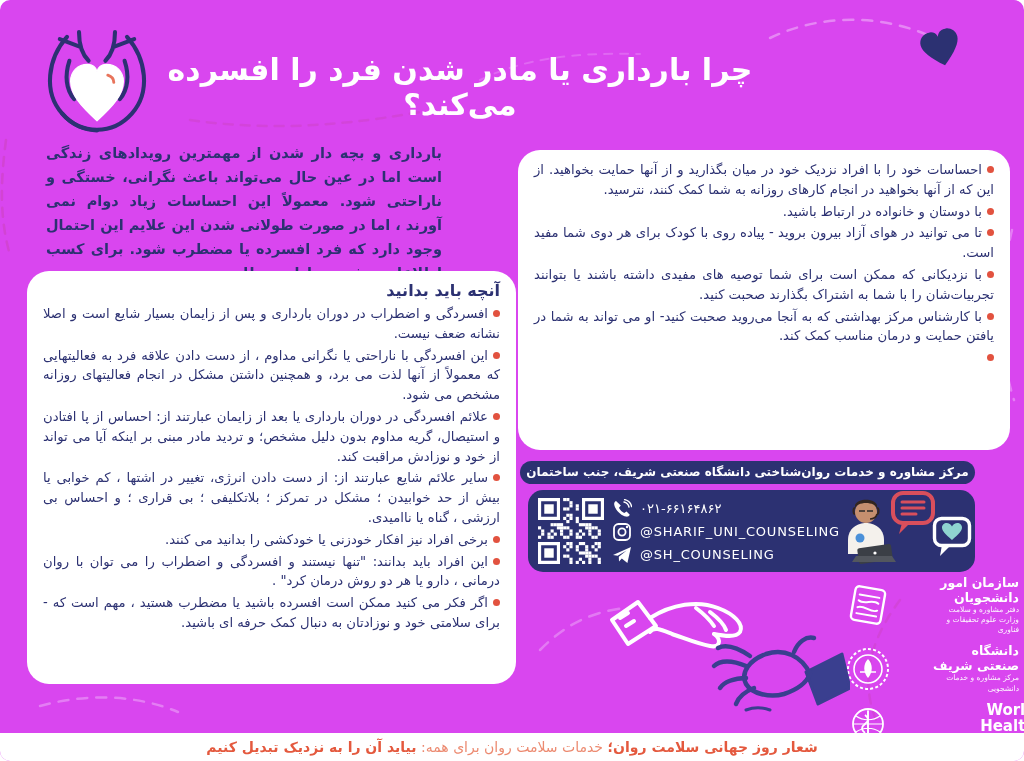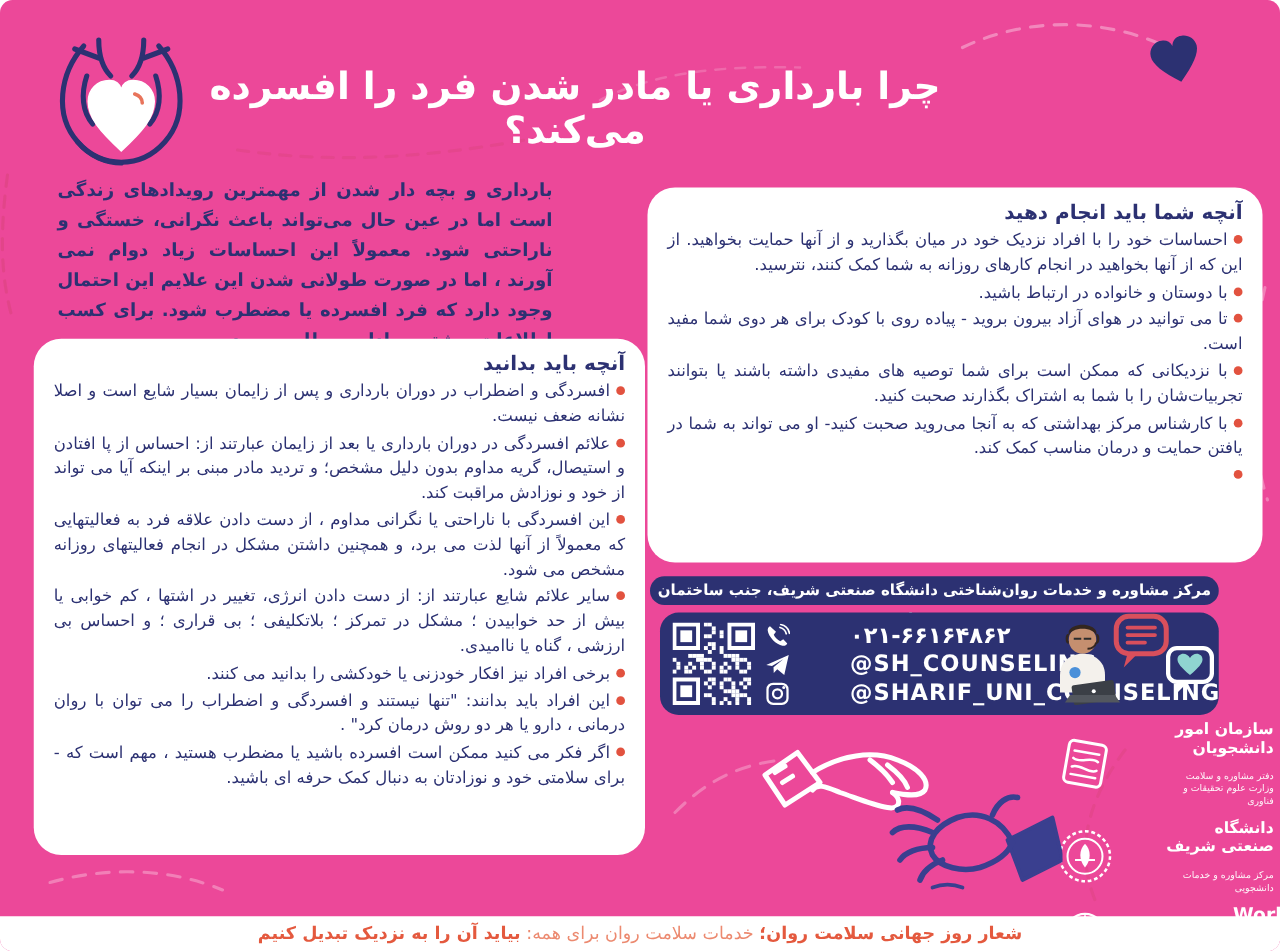--- a/index.html
+++ b/index.html
@@ -4,7 +4,7 @@
 <style>
   html,body{margin:0;padding:0;background:#fff;}
   *{box-sizing:border-box;}
-  .poster{position:relative;width:1024px;height:761px;background:#ec4899;overflow:hidden;
+  .poster{position:relative;width:1024px;height:761px;background:#d946ef;overflow:hidden;
           font-family:"DejaVu Sans",sans-serif;border-radius:10px;}
   .deco{position:absolute;inset:0;pointer-events:none;}
 

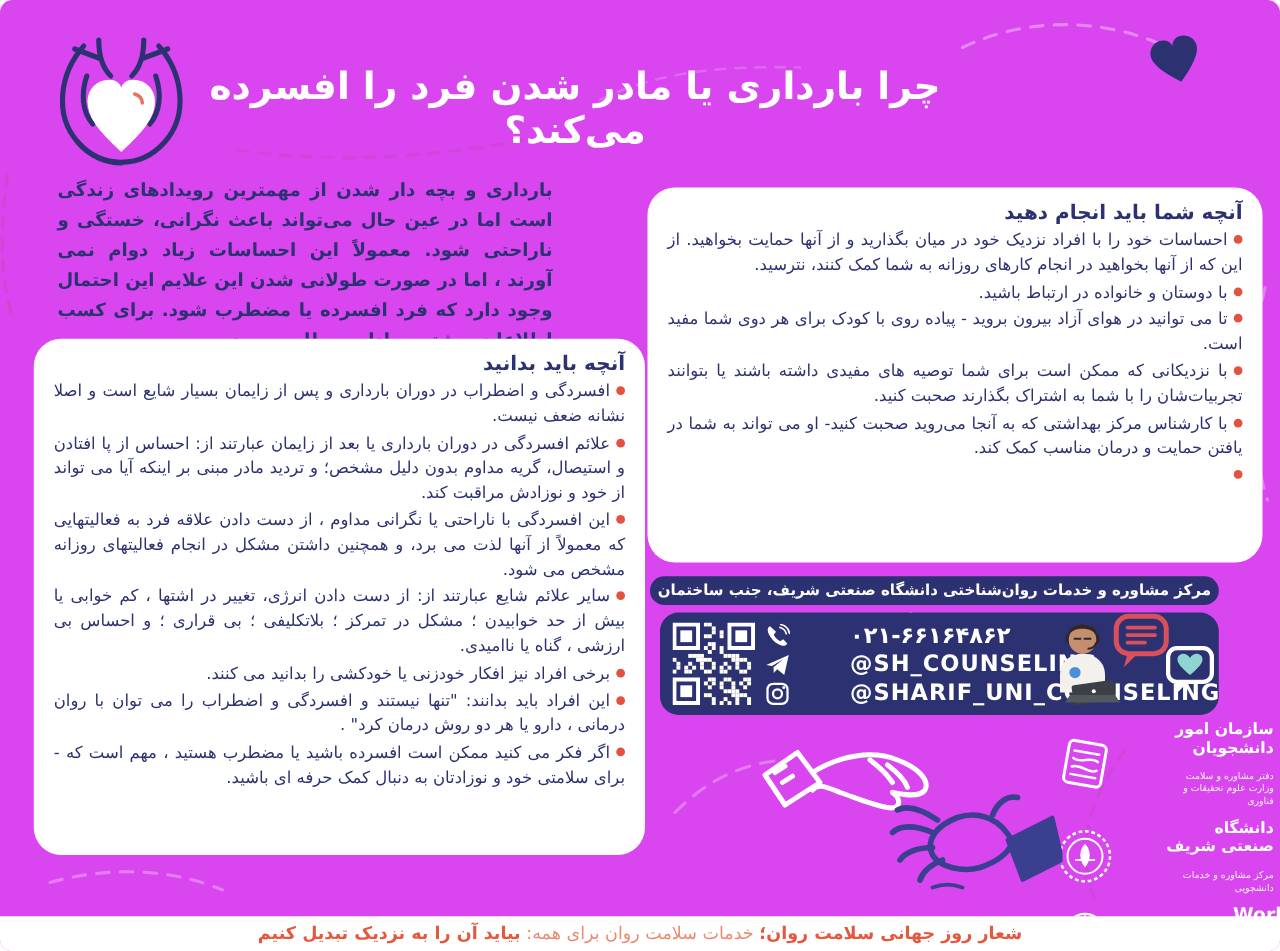--- a/index.html
+++ b/index.html
@@ -93,7 +93,6 @@
   <div class="intro">بارداری و بچه دار شدن از مهمترین رویدادهای زندگی است اما در عین حال می‌تواند باعث نگرانی، خستگی و ناراحتی شود. معمولاً این احساسات زیاد دوام نمی آورند ، اما در صورت طولانی شدن این علایم این احتمال وجود دارد که فرد افسرده یا مضطرب شود. برای کسب اطلاعات بیشتر به ادامه مطلب بروید ...</div>
 
   <div class="whitebox box-do">
-    <h2>آنچه شما باید انجام دهید</h2>
     <p class="li"><span class="dot"></span><span>احساسات خود را با افراد نزدیک خود در میان بگذارید و از آنها حمایت بخواهید. از این که از آنها بخواهید در انجام کارهای روزانه به شما کمک کنند، نترسید.</span></p>
     <p class="li"><span class="dot"></span><span>با دوستان و خانواده در ارتباط باشید.</span></p>
     <p class="li"><span class="dot"></span><span>تا می توانید در هوای آزاد بیرون بروید - پیاده روی با کودک برای هر دوی شما مفید است.</span></p>

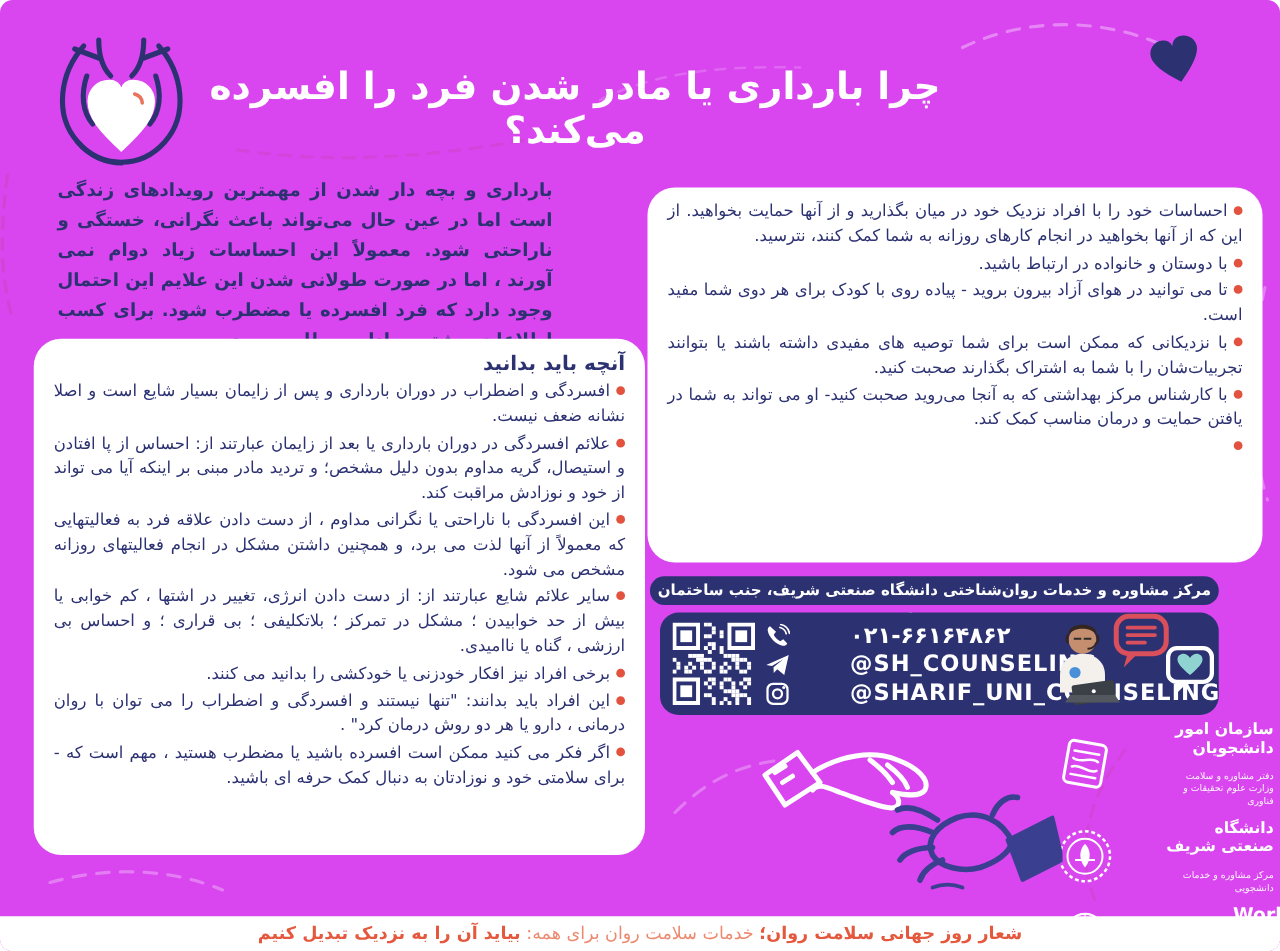--- a/index.html
+++ b/index.html
@@ -104,8 +104,8 @@
   <div class="whitebox box-know">
     <h2>آنچه باید بدانید</h2>
     <p class="li"><span class="dot"></span><span>افسردگی و اضطراب در دوران بارداری و پس از زایمان بسیار شایع است و اصلا نشانه ضعف نیست.</span></p>
+    <p class="li"><span class="dot"></span><span>این افسردگی با ناراحتی یا نگرانی مداوم ، از دست دادن علاقه فرد به فعالیتهایی که معمولاً از آنها لذت می برد، و همچنین داشتن مشکل در انجام فعالیتهای روزانه مشخص می شود.</span></p>
     <p class="li"><span class="dot"></span><span>علائم افسردگی در دوران بارداری یا بعد از زایمان عبارتند از: احساس از پا افتادن و استیصال، گریه مداوم بدون دلیل مشخص؛ و تردید مادر مبنی بر اینکه آیا می تواند از خود و نوزادش مراقبت کند.</span></p>
-    <p class="li"><span class="dot"></span><span>این افسردگی با ناراحتی یا نگرانی مداوم ، از دست دادن علاقه فرد به فعالیتهایی که معمولاً از آنها لذت می برد، و همچنین داشتن مشکل در انجام فعالیتهای روزانه مشخص می شود.</span></p>
     <p class="li"><span class="dot"></span><span>سایر علائم شایع عبارتند از: از دست دادن انرژی، تغییر در اشتها ، کم خوابی یا بیش از حد خوابیدن ؛ مشکل در تمرکز ؛ بلاتکلیفی ؛ بی قراری ؛ و احساس بی ارزشی ، گناه یا ناامیدی.</span></p>
     <p class="li"><span class="dot"></span><span>برخی افراد نیز افکار خودزنی یا خودکشی را بدانید می کنند.</span></p>
     <p class="li"><span class="dot"></span><span>این افراد باید بدانند: "تنها نیستند و افسردگی و اضطراب را می توان با روان درمانی ، دارو یا هر دو روش درمان کرد" .</span></p>

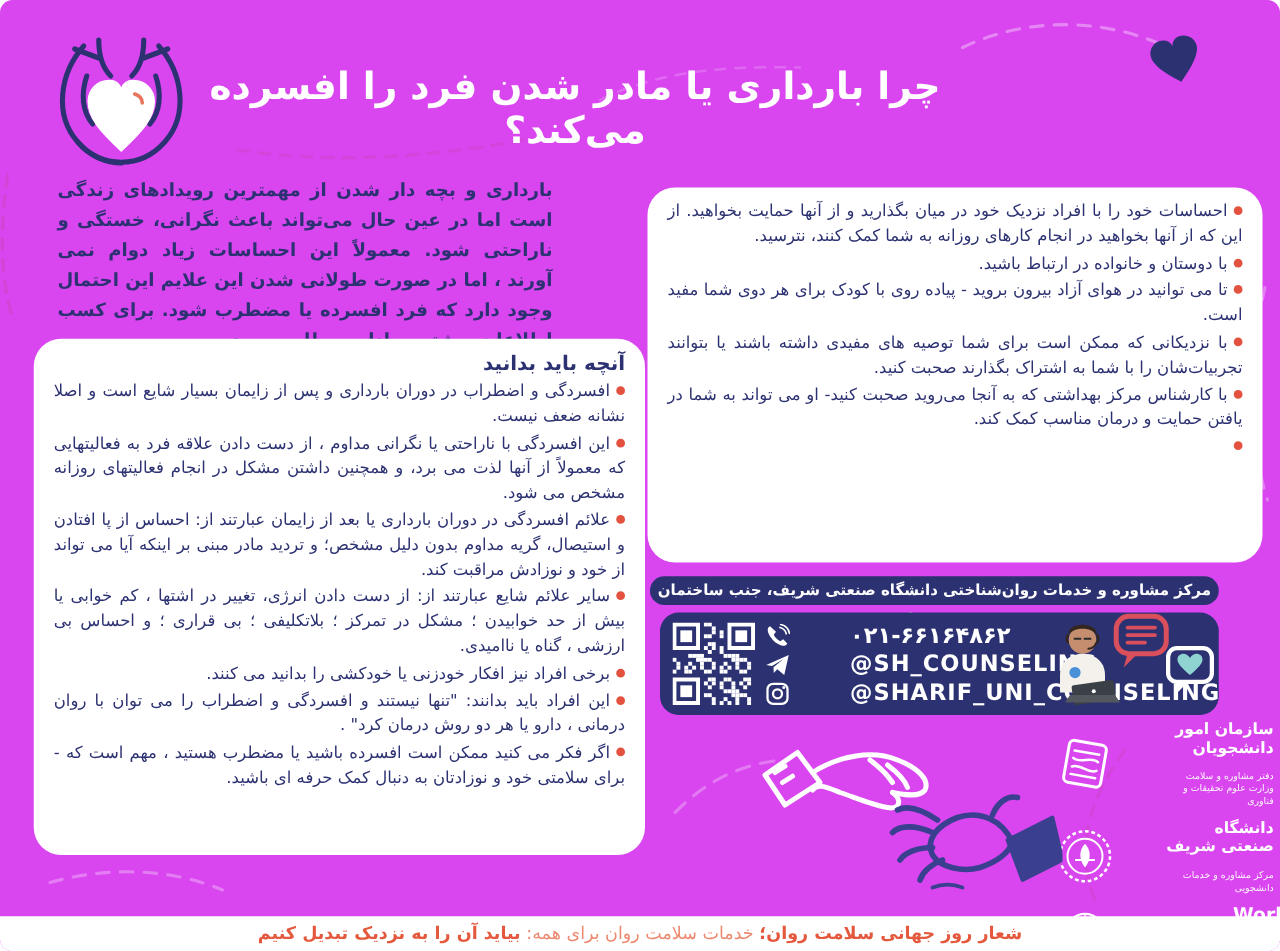--- a/index.html
+++ b/index.html
@@ -33,7 +33,7 @@
   .contact-rows{position:absolute;left:84px;top:7px;direction:ltr;}
   .crow{display:flex;align-items:center;height:23px;color:#fff;}
   .crow .cicon{width:20px;height:20px;margin-right:8px;flex:0 0 20px;}
-  .crow .ctext{font-size:18px;font-weight:700;letter-spacing:0.8px;margin-left:40px;}
+  .crow .ctext{font-size:13px;font-weight:400;letter-spacing:0.8px;}
   .person{position:absolute;left:302px;top:6px;width:78px;height:72px;}
   .bubble-red{position:absolute;left:362px;top:0px;width:46px;height:52px;}
   .bubble-heart{position:absolute;left:404px;top:26px;width:40px;height:46px;}

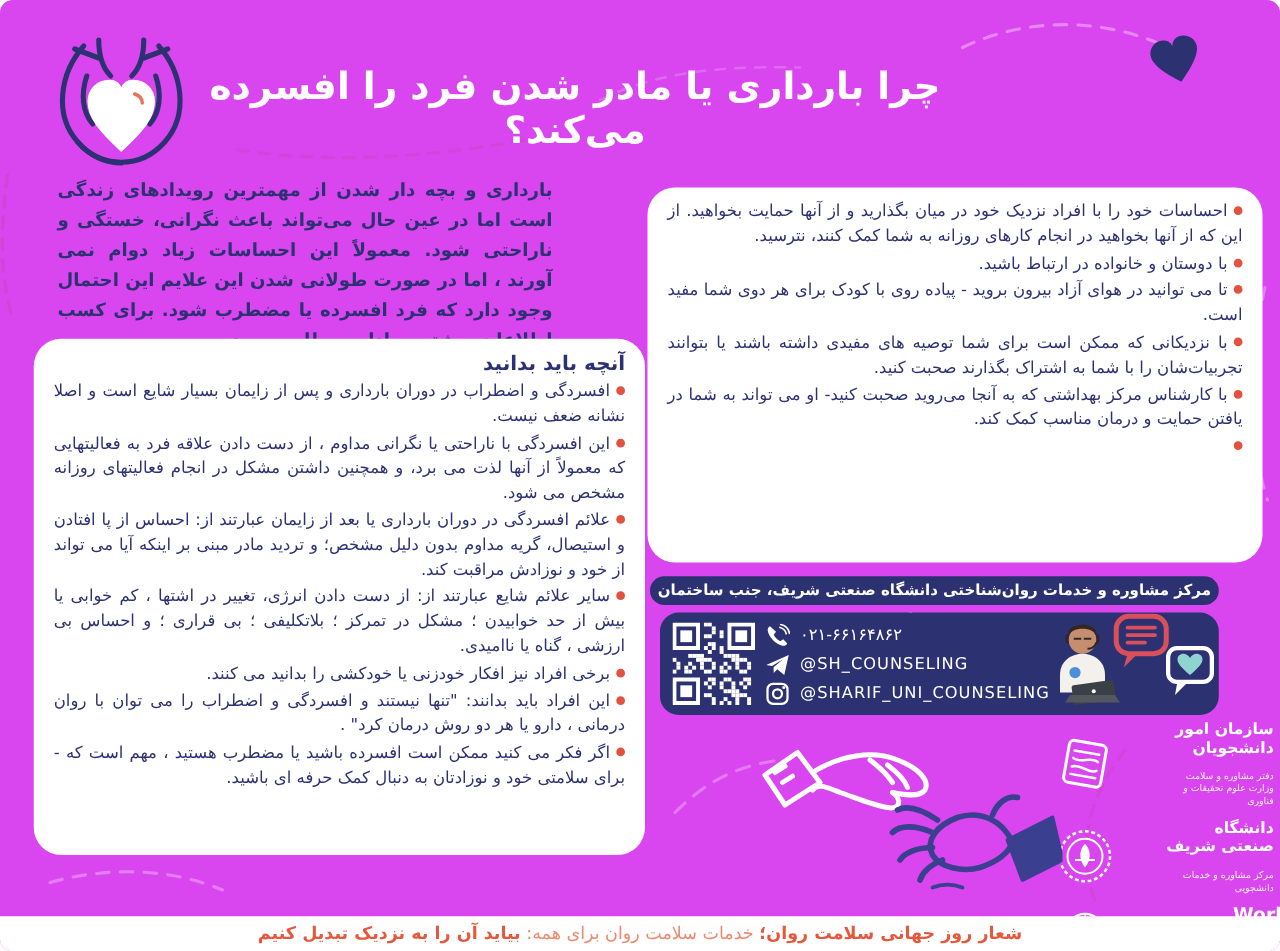--- a/index.html
+++ b/index.html
@@ -229,17 +229,17 @@
       </div>
       <div class="crow">
         <svg class="cicon" viewBox="0 0 20 20">
-          <path d="M1 10 L19 2 L15.4 18 L9.8 13.4 L7 16.4 L6.8 11.8 L14.6 5.4 L5.6 10.8 Z" fill="#FFFFFF"></path>
-        </svg>
-        <span class="ctext">@SH_COUNSELING</span>
-      </div>
-      <div class="crow">
-        <svg class="cicon" viewBox="0 0 20 20">
           <rect x="2" y="2" width="16" height="16" rx="4.5" fill="none" stroke="#FFFFFF" stroke-width="1.8"></rect>
           <circle cx="10" cy="10" r="3.6" fill="none" stroke="#FFFFFF" stroke-width="1.8"></circle>
           <circle cx="15" cy="5" r="1.2" fill="#FFFFFF"></circle>
         </svg>
         <span class="ctext">@SHARIF_UNI_COUNSELING</span>
+      </div>
+      <div class="crow">
+        <svg class="cicon" viewBox="0 0 20 20">
+          <path d="M1 10 L19 2 L15.4 18 L9.8 13.4 L7 16.4 L6.8 11.8 L14.6 5.4 L5.6 10.8 Z" fill="#FFFFFF"></path>
+        </svg>
+        <span class="ctext">@SH_COUNSELING</span>
       </div>
     </div>
 

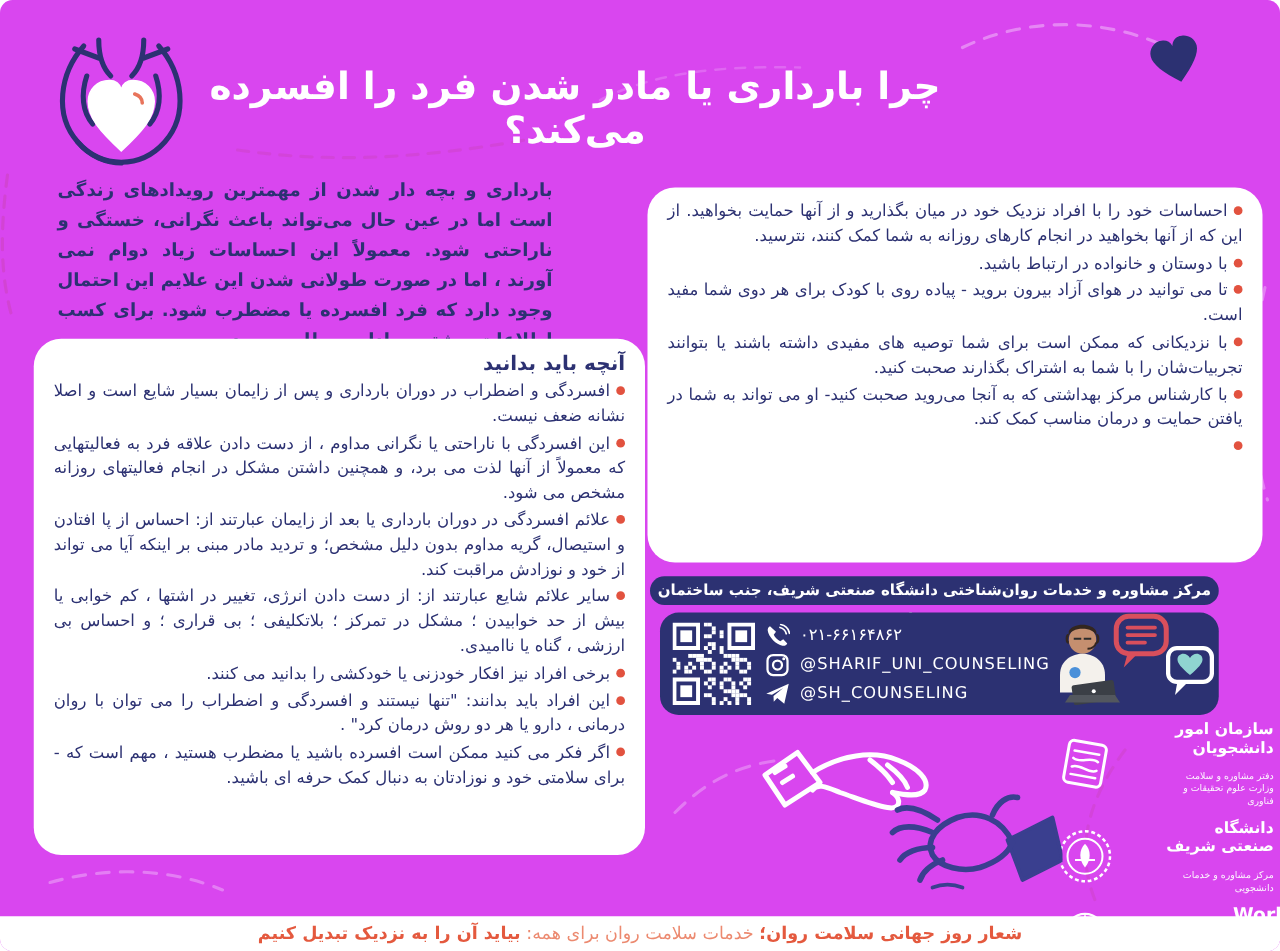--- a/index.html
+++ b/index.html
@@ -43,7 +43,7 @@
   .logo .lic{flex:0 0 50px;width:50px;height:50px;margin-right:6px;}
   .logo .ltxt{direction:rtl;text-align:right;flex:1;}
   .logo .lt1{font-size:12.5px;font-weight:800;}
-  .logo .lt2{font-size:7.5px;opacity:0.95;margin-top:11px;line-height:1.35;}
+  .logo .lt2{font-size:7.5px;opacity:0.95;margin-top:0;line-height:1.35;}
   .logo-who .wt{direction:ltr;text-align:right;font-size:15px;font-weight:800;line-height:1.1;}
 
   .handshake{position:absolute;left:598px;top:592px;width:252px;height:132px;}

